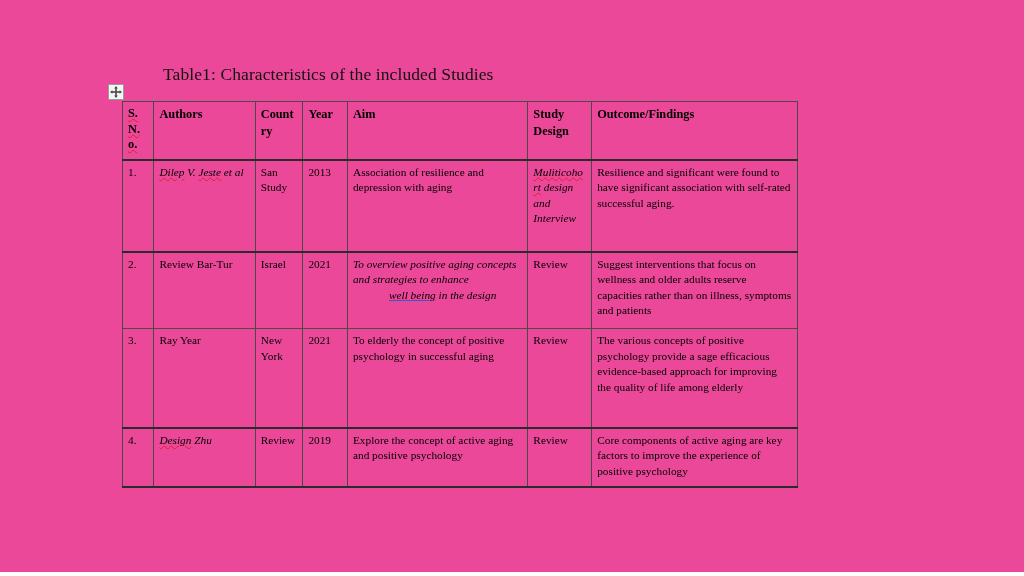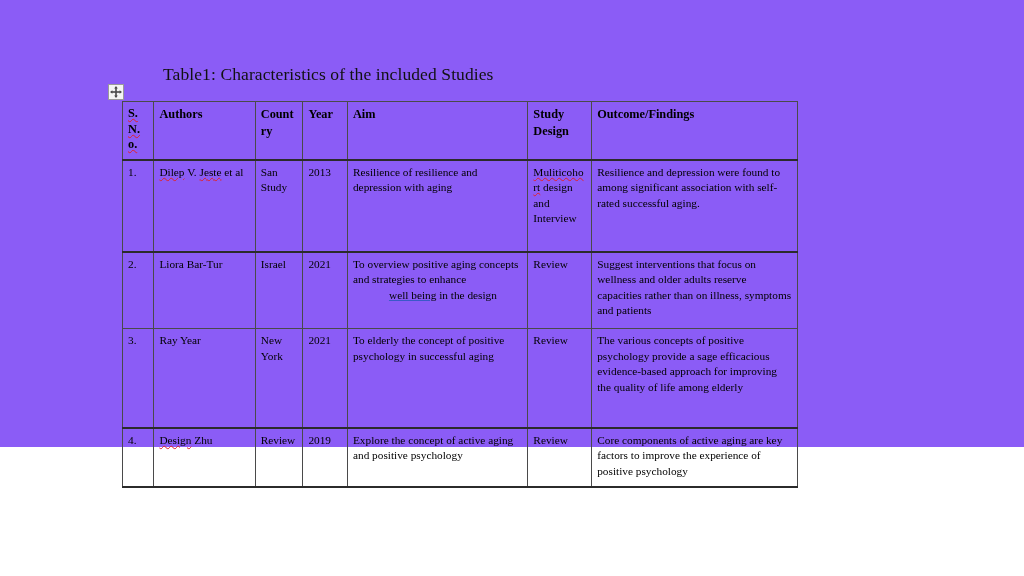--- a/index.html
+++ b/index.html
@@ -22,8 +22,8 @@
     position: absolute;
     left: 0; top: 0;
     width: 1024px;
-    height: 447px;
-    background: #8b5cf6;
+    height: 572px;
+    background: #ec4899;
   }
 
   

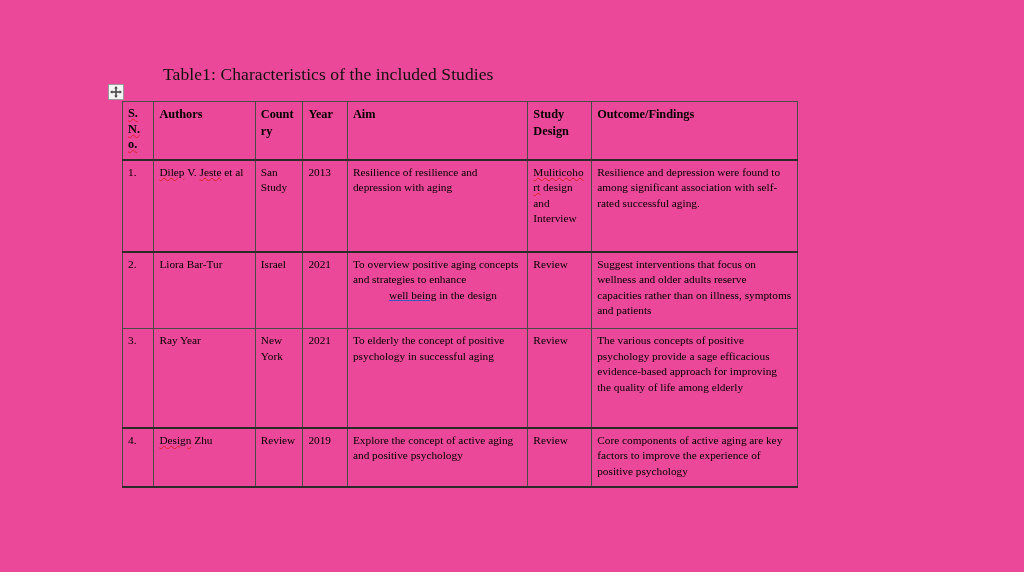--- a/index.html
+++ b/index.html
@@ -113,7 +113,7 @@
     text-underline-offset: 1px;
     margin-left: 36px;
   }
-  .cell-text { display: block; }
+  .cell-text { display: block; font-style: italic; }
 </style>
 </head>
 <body>

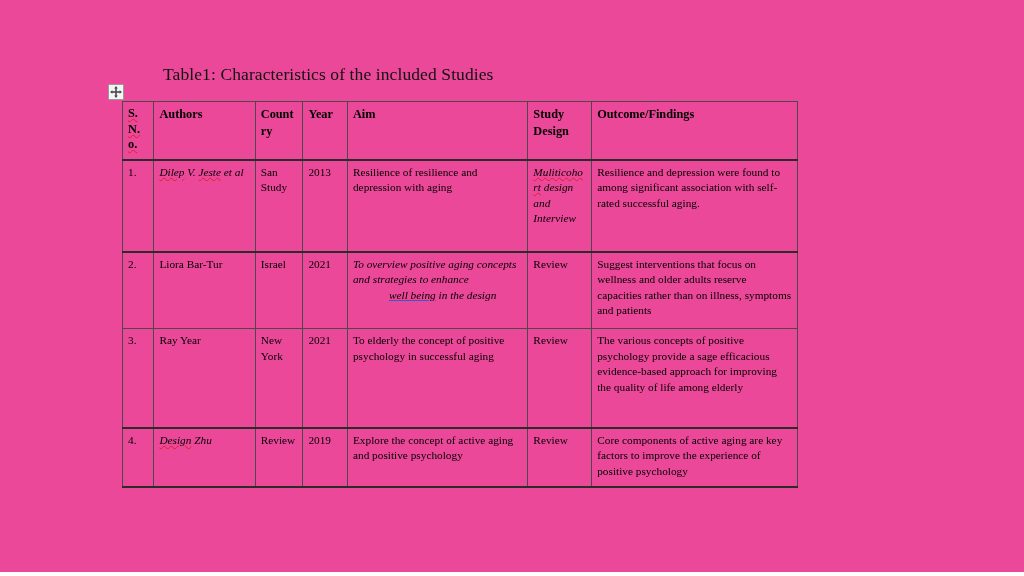--- a/index.html
+++ b/index.html
@@ -170,7 +170,7 @@
         </td>
         <td>San Study</td>
         <td>2013</td>
-        <td>Resilience of resilience and depression with aging</td>
+        <td>Association of resilience and depression with aging</td>
         <td>
           <span class="cell-text"><span class="spell-err">Muliticohort</span> design and Interview</span>
         </td>

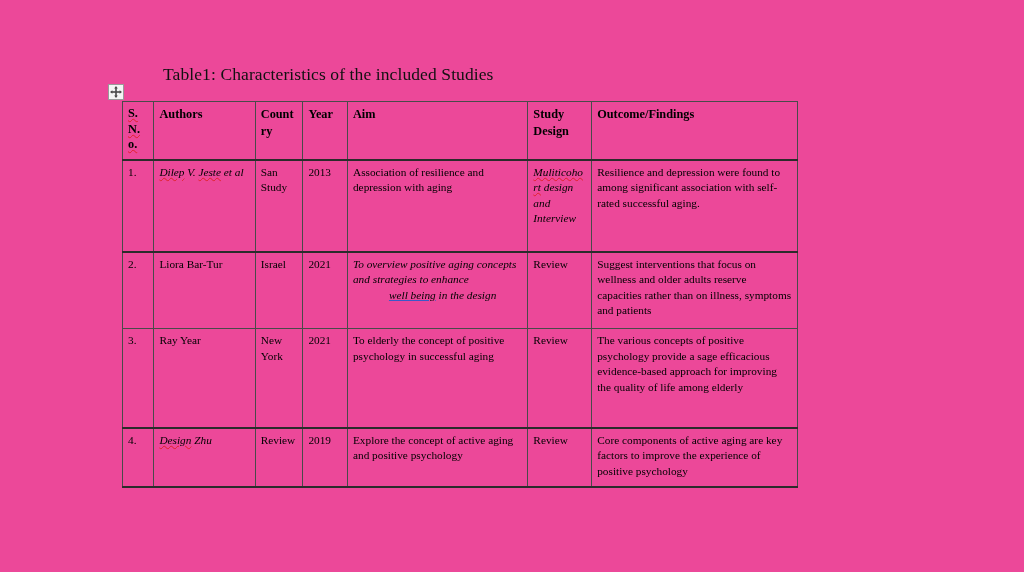--- a/index.html
+++ b/index.html
@@ -174,7 +174,7 @@
         <td>
           <span class="cell-text"><span class="spell-err">Muliticohort</span> design and Interview</span>
         </td>
-        <td>Resilience and depression were found to among significant association with self-rated successful aging.</td>
+        <td>Resilience and significant were found to have significant association with self-rated successful aging.</td>
       </tr>
       <tr class="row-2">
         <td>2.</td>

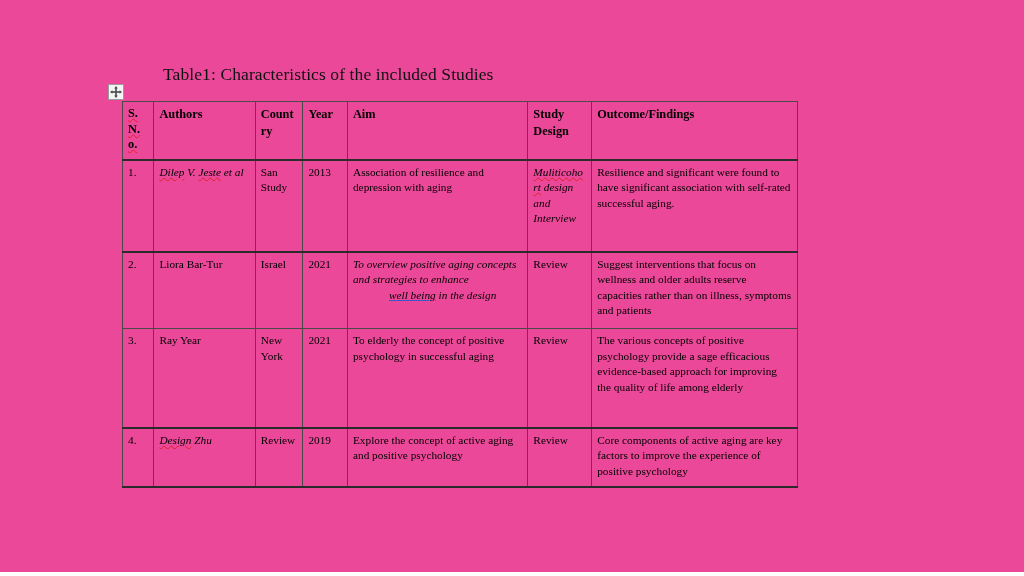--- a/index.html
+++ b/index.html
@@ -178,7 +178,7 @@
       </tr>
       <tr class="row-2">
         <td>2.</td>
-        <td>Liora Bar-Tur</td>
+        <td>Review Bar-Tur</td>
         <td>Israel</td>
         <td>2021</td>
         <td>

